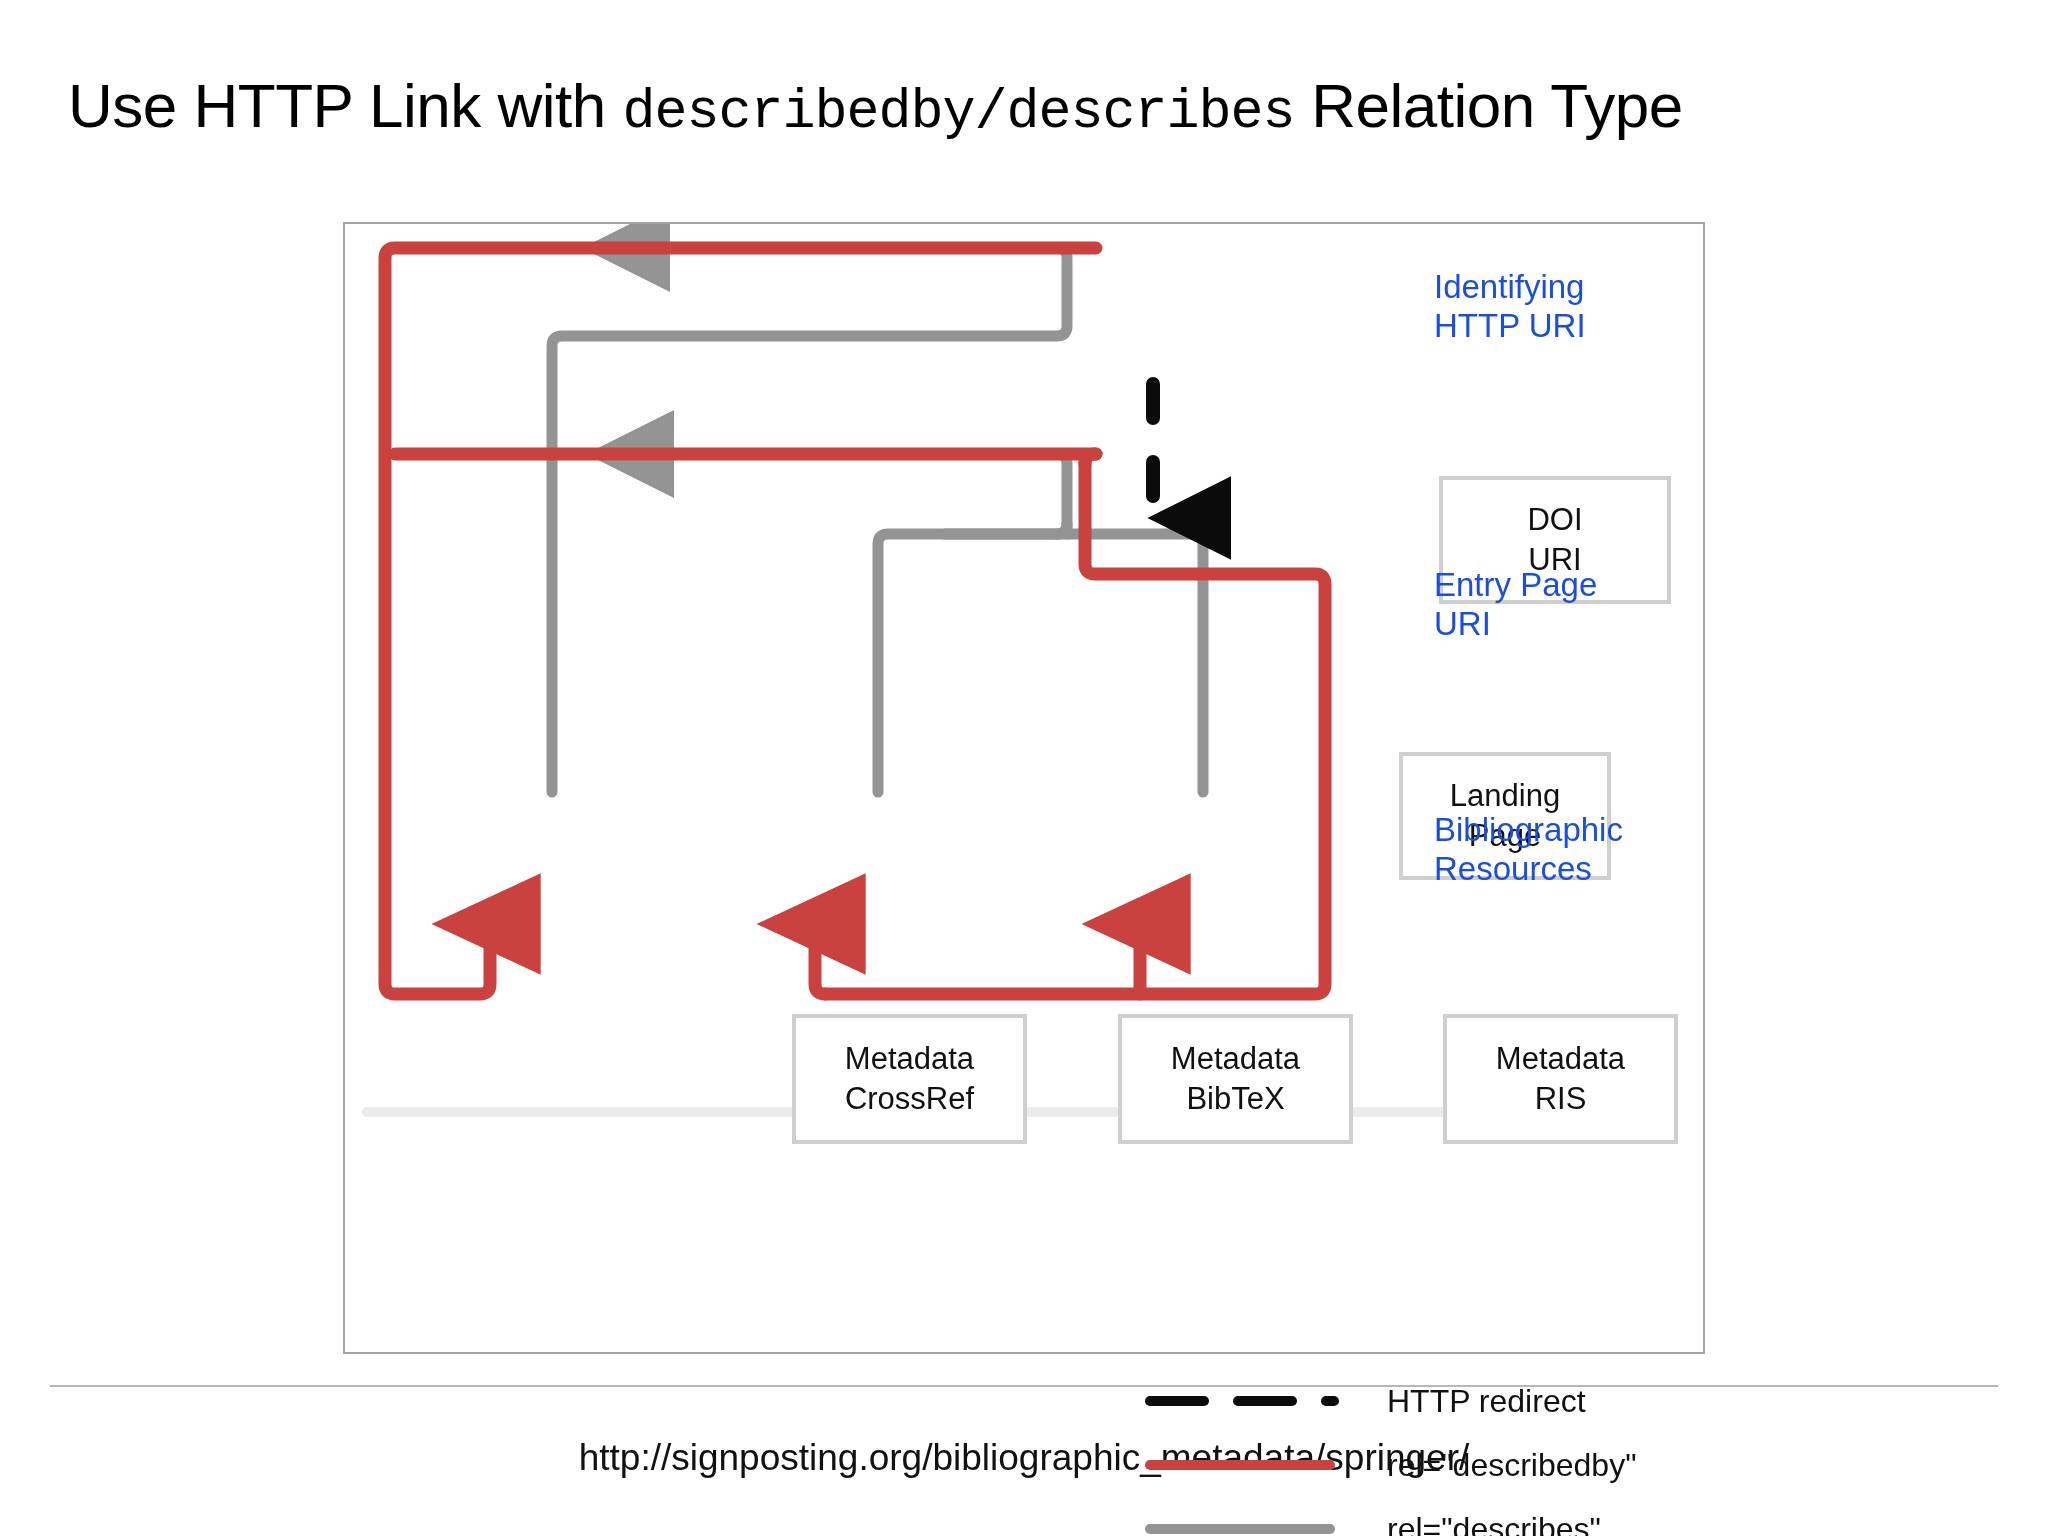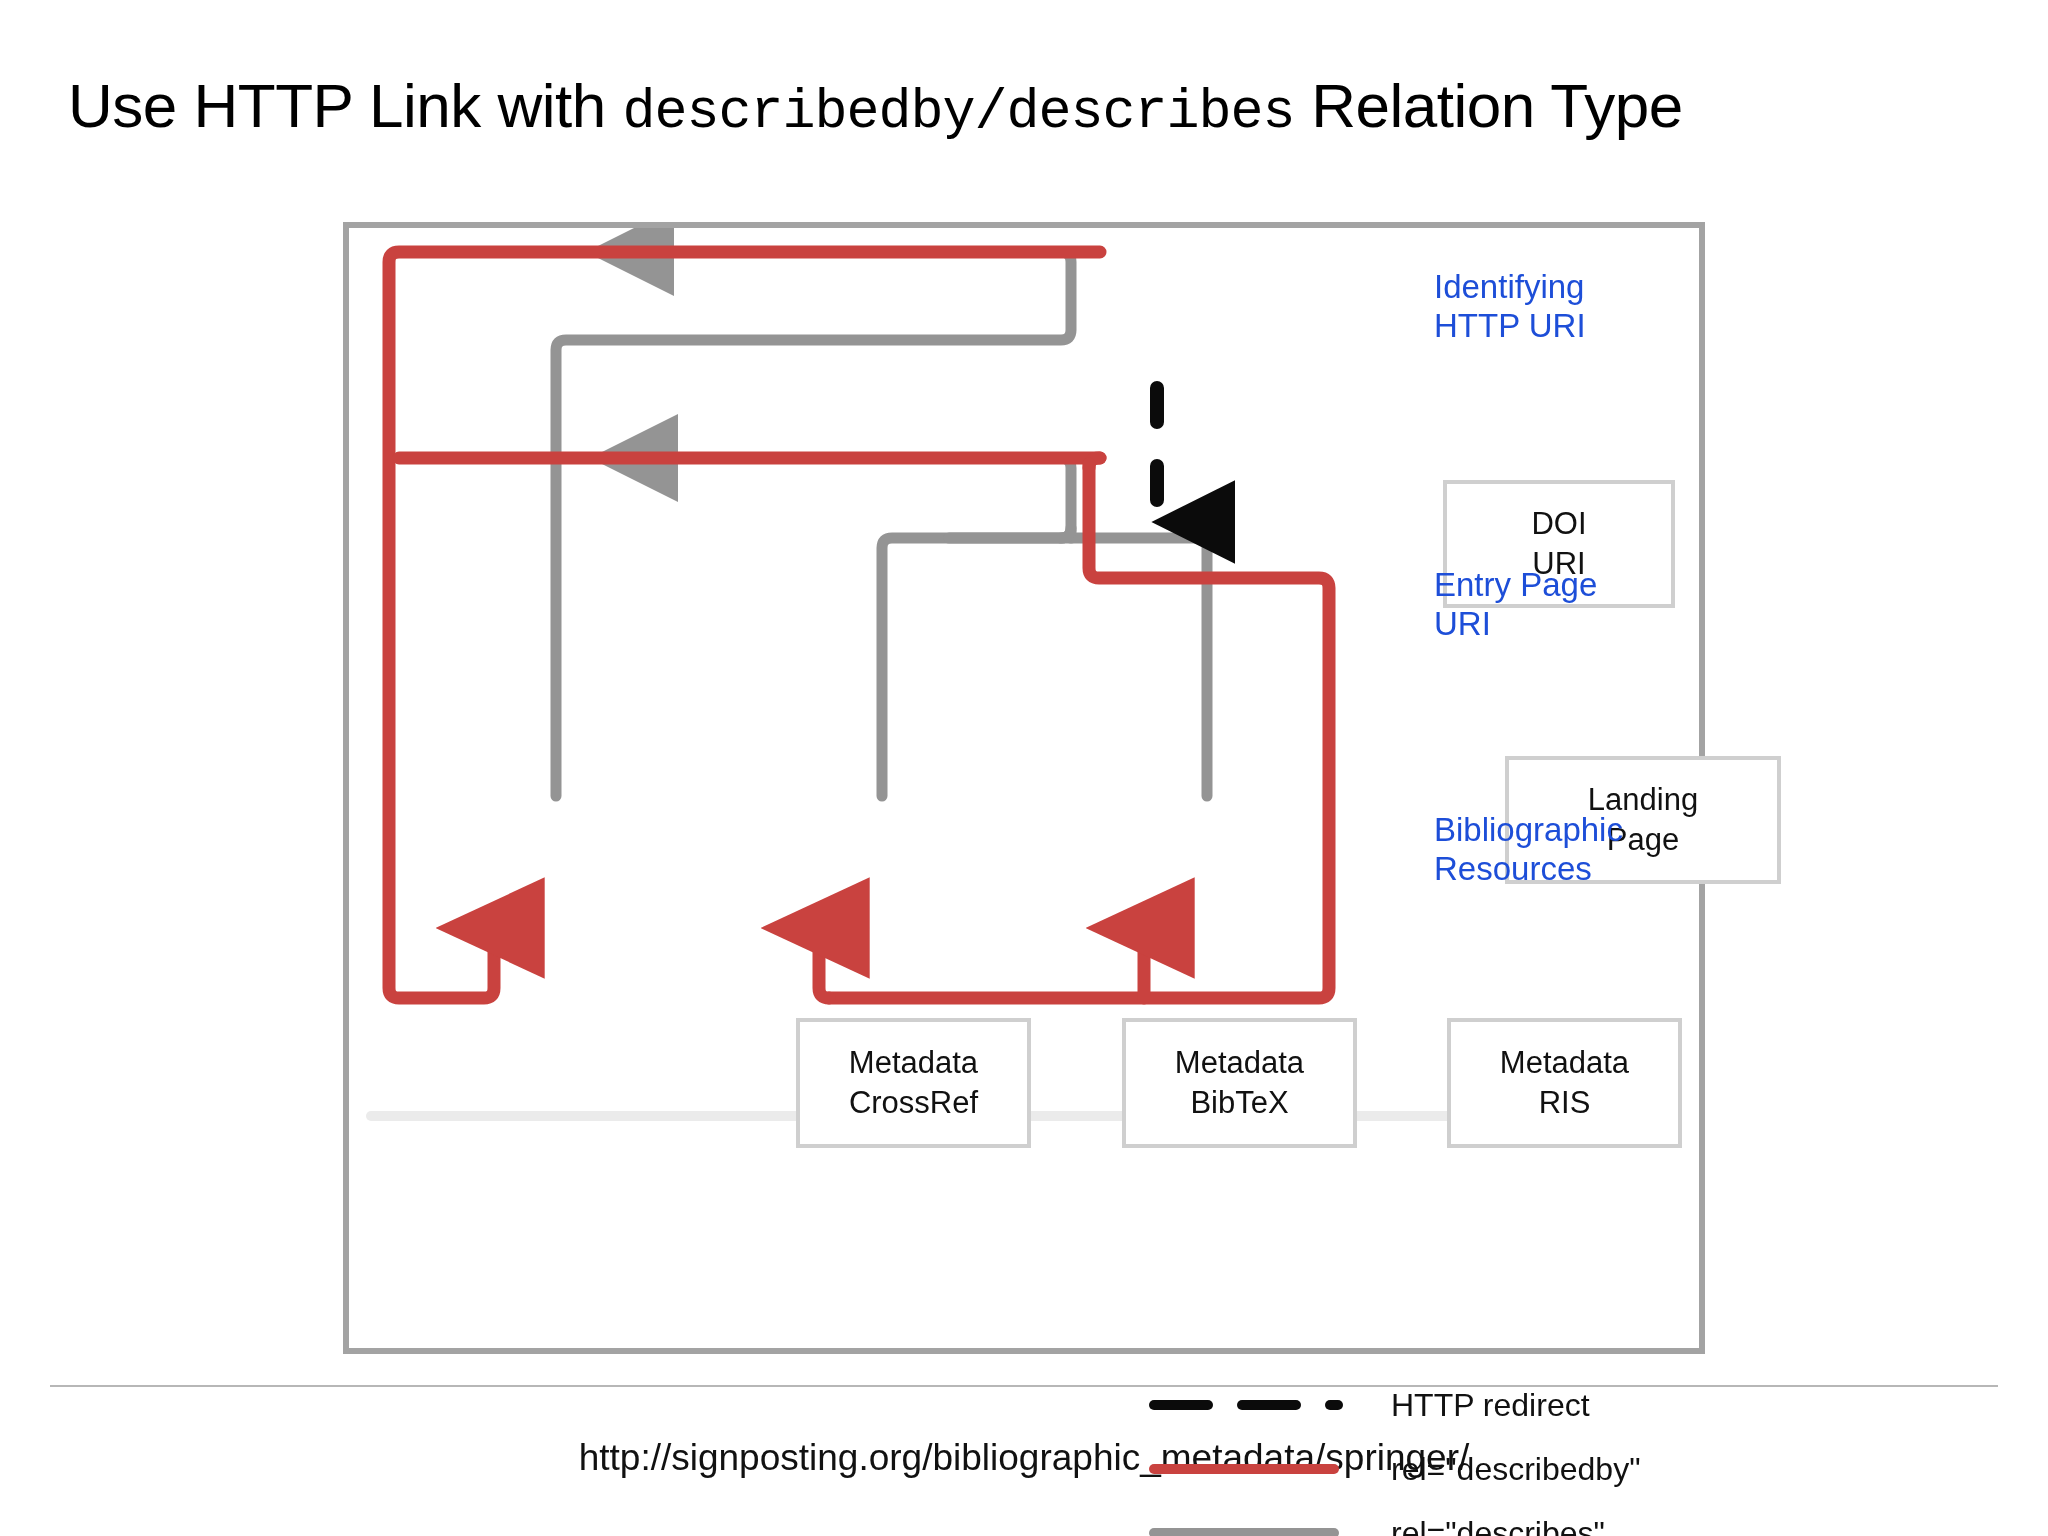--- a/index.html
+++ b/index.html
@@ -19,7 +19,7 @@
   
   #diagram-frame{
     position:absolute;left:343px;top:222px;width:1362px;height:1132px;
-    border:6px solid #a3a3a3;background:#fff;box-sizing:border-box;
+    border:2px solid #a3a3a3;background:#fff;box-sizing:border-box;
   }
   #diagram-canvas{position:absolute;left:0;top:0;width:1362px;height:1132px;}
 

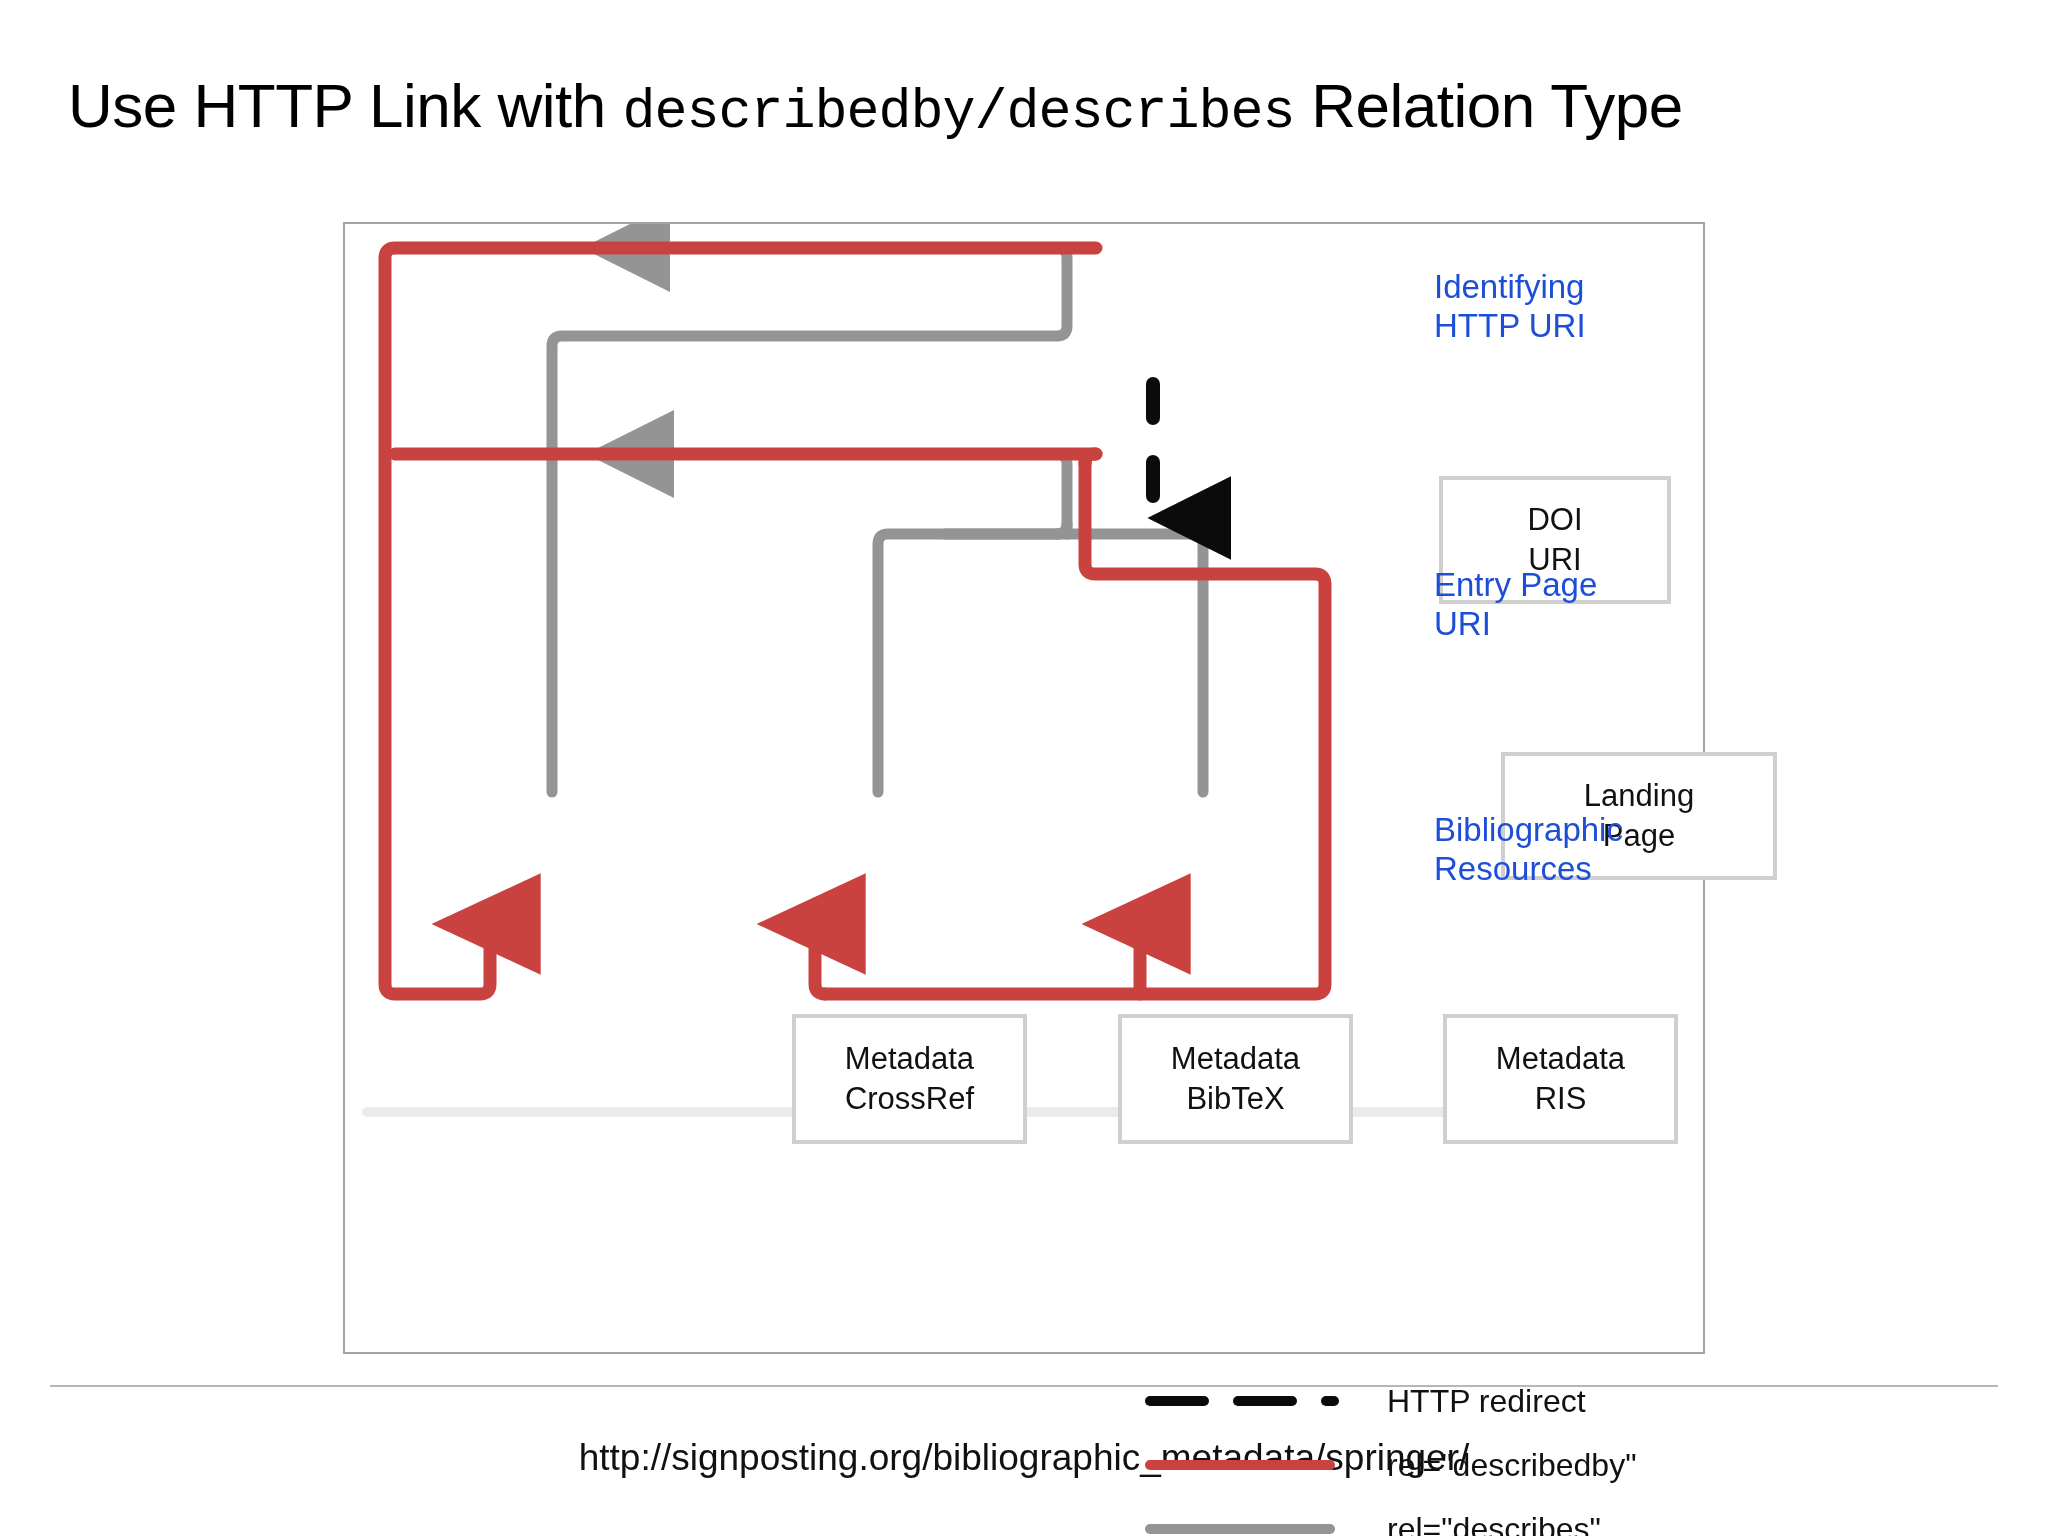--- a/index.html
+++ b/index.html
@@ -31,7 +31,7 @@
     font-size:31px;line-height:1.30;color:#111;z-index:4;
   }
   #node-doi      {left:1094px;top:252px;width:232px;height:128px;}
-  #node-landing  {left:1156px;top:528px;width:276px;height:128px;}
+  #node-landing  {left:1054px;top:528px;width:212px;height:128px;}
   #node-crossref {left:447px;top:790px;width:235px;height:130px;}
   #node-bibtex   {left:773px;top:790px;width:235px;height:130px;}
   #node-ris      {left:1098px;top:790px;width:235px;height:130px;}

